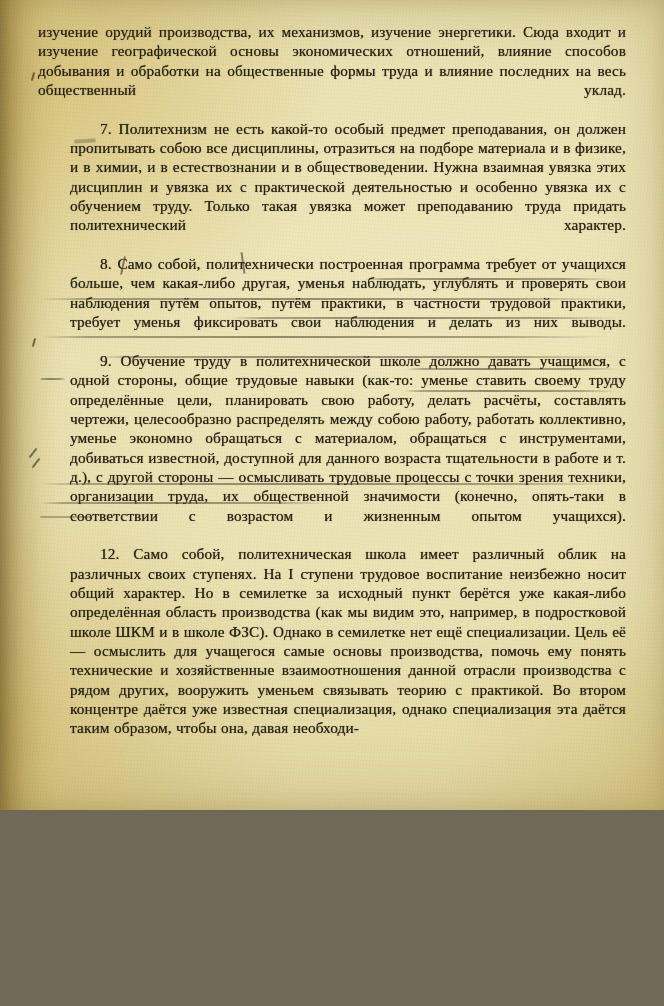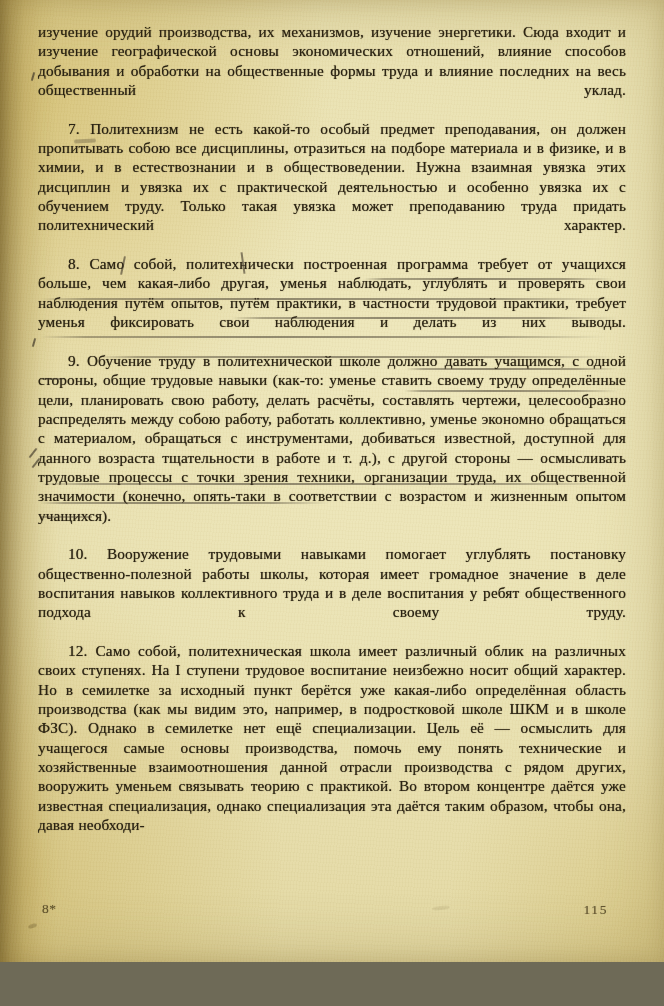--- a/index.html
+++ b/index.html
@@ -11,7 +11,7 @@
   #page {
     position: relative;
     width: 664px;
-    height: 962px;
+    height: 810px;
     overflow: hidden;
     background: #e8e0b4;
     font-family: "Liberation Serif", "DejaVu Serif", serif;

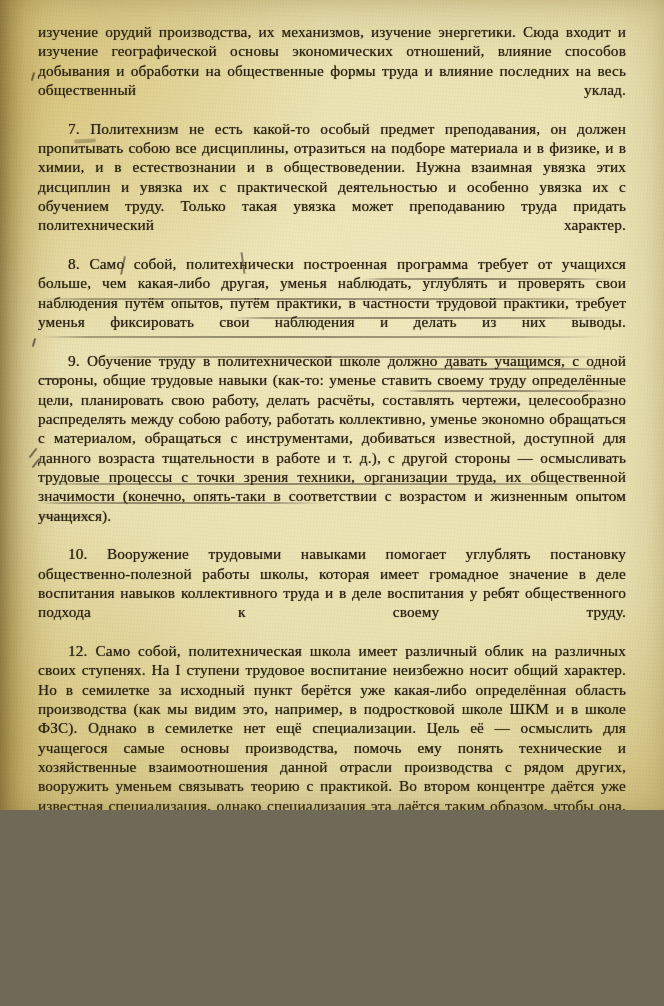--- a/index.html
+++ b/index.html
@@ -100,6 +100,7 @@
 
   #text-column p.indent {
     text-indent: 30px;
+    margin-left: 32px;
   }
 
   

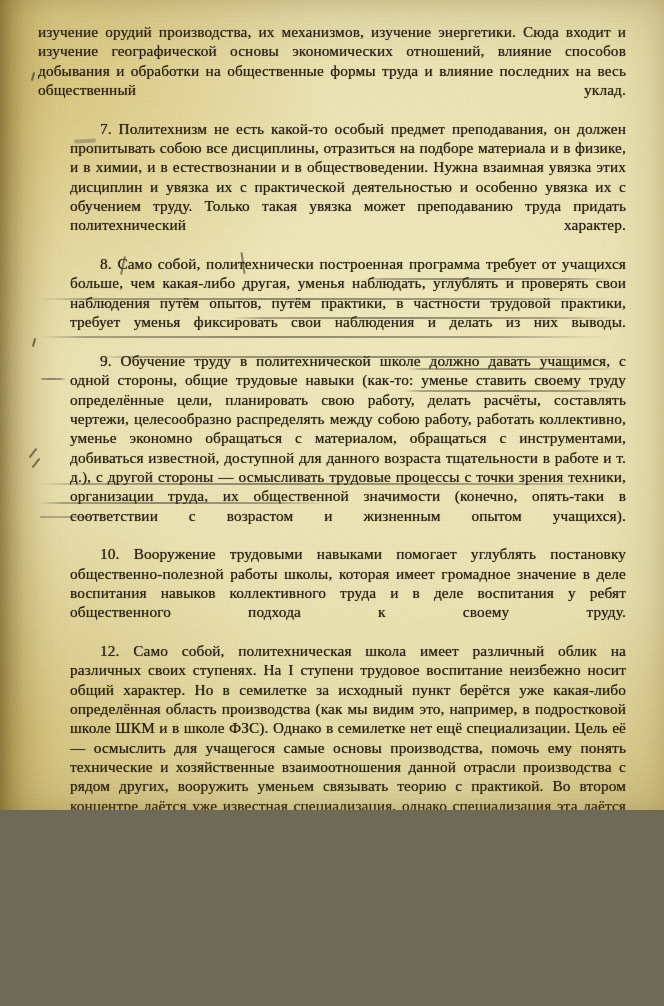--- a/index.html
+++ b/index.html
@@ -202,7 +202,6 @@
 
     <p class="indent">9. Обучение труду в политехнической школе должно давать учащимся, с одной стороны, общие трудовые навыки (как-то: уменье ставить своему труду определённые цели, планировать свою работу, делать расчёты, составлять чертежи, целесообразно распределять между собою работу, работать коллективно, уменье экономно обращаться с материалом, обращаться с инструментами, добиваться известной, доступной для данного возраста тщательности в работе и т. д.), с другой стороны — осмысливать трудовые процессы с точки зрения техники, организации труда, их общественной значимости (конечно, опять-таки в соответствии с возрастом и жизненным опытом учащихся).</p>
 
-    <p class="indent">10. Вооружение трудовыми навыками помогает углублять постановку общественно-полезной работы школы, которая имеет громадное значение в деле воспитания навыков коллективного труда и в деле воспитания у ребят общественного подхода к своему труду.</p>
 
 
     <p class="indent nostretch">12. Само собой, политехническая школа имеет различный облик на различных своих ступенях. На I ступени трудовое воспитание неизбежно носит общий характер. Но в семилетке за исходный пункт берётся уже какая-либо определённая область производства (как мы видим это, например, в подростковой школе ШКМ и в школе ФЗС). Однако в семилетке нет ещё специализации. Цель её — осмыслить для учащегося самые основы производства, помочь ему понять технические и хозяйственные взаимоотношения данной отрасли производства с рядом других, вооружить уменьем связывать теорию с практикой. Во втором концентре даётся уже известная специализация, однако специализация эта даётся таким образом, чтобы она, давая необходи-</p>

